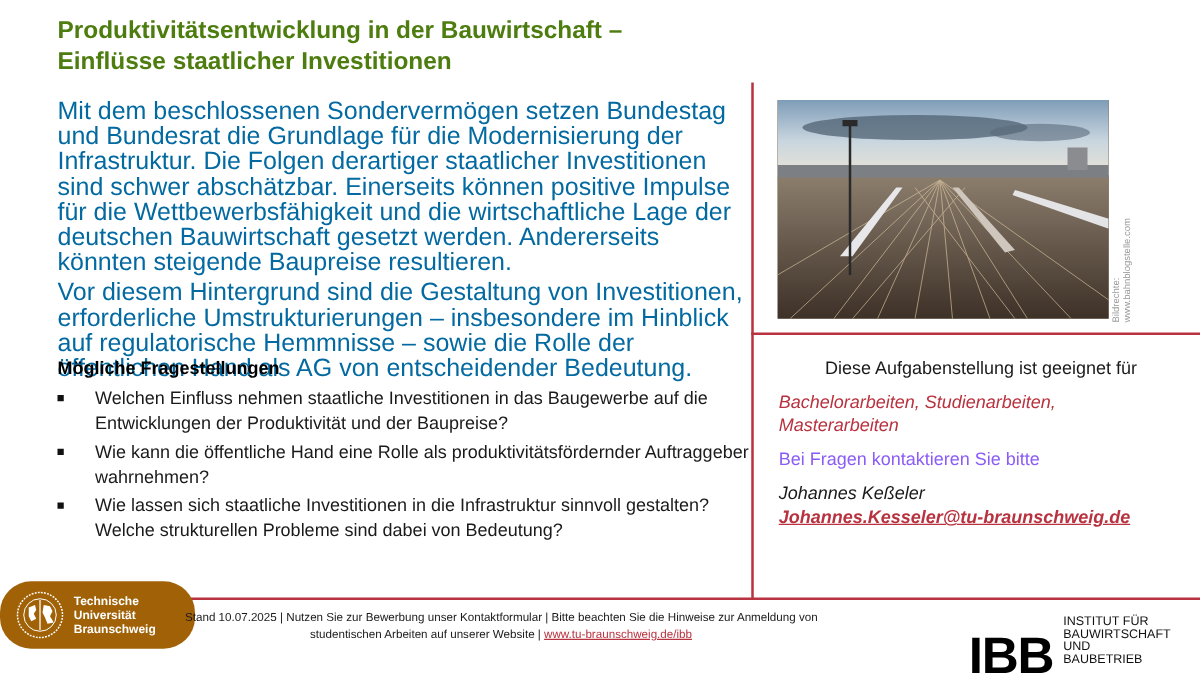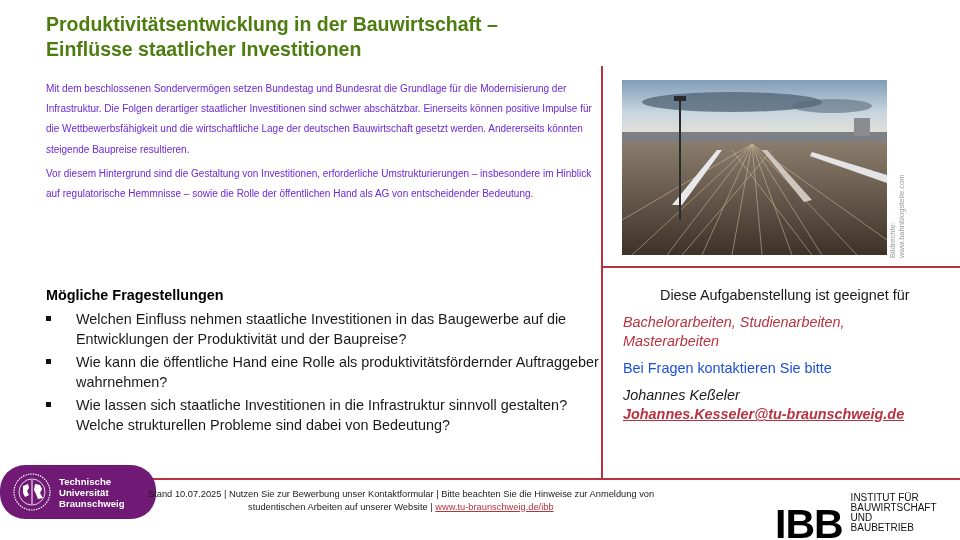--- a/index.html
+++ b/index.html
@@ -8,7 +8,7 @@
 
   .title { position: absolute; left: 46px; top: 12px; width: 560px; font-size: 19.5px; font-weight: bold; line-height: 25px; color: #4d7c0f; }
 
-  .intro { position: absolute; left: 46px; top: 79px; width: 552px; font-size: 10px; line-height: 20.2px; color: #6d28d9; }
+  .intro { position: absolute; left: 46px; top: 79px; width: 552px; font-size: 20px; line-height: 20.2px; color: #0369a1; }
   .intro p { margin-bottom: 4px; }
 
   .q-heading { position: absolute; left: 46px; top: 287px; font-size: 14.4px; font-weight: bold; color: #000; }

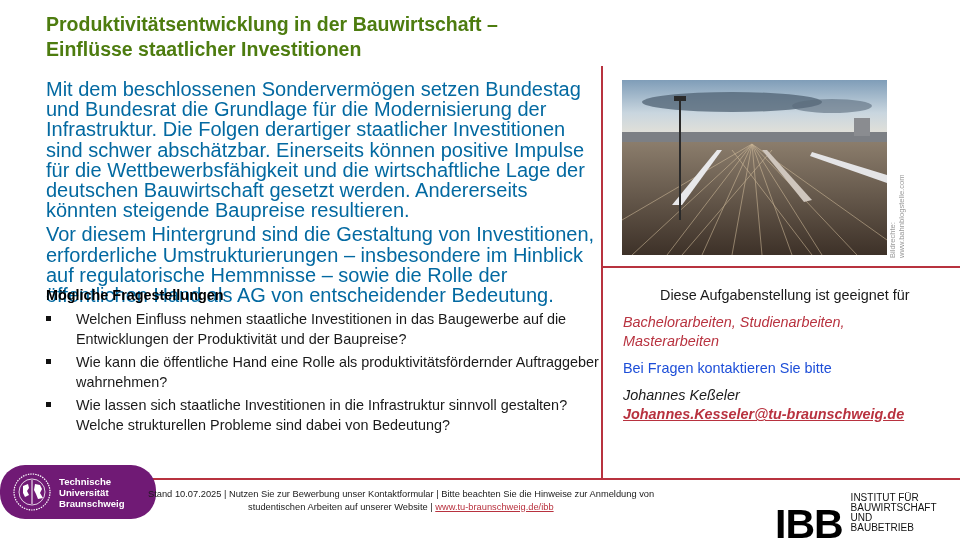--- a/index.html
+++ b/index.html
@@ -27,7 +27,7 @@
   .side { position: absolute; left: 623px; top: 286px; width: 330px; font-size: 14.4px; line-height: 19px; }
   .side .suit { color: #1a1a1a; margin-bottom: 8px; margin-left: 37px; }
   .side .types { color: #b8323f; font-style: italic; margin-bottom: 8px; }
-  .side .ask { color: #1d4ed8; margin-bottom: 8px; }
+  .side .ask { color: #8b5cf6; margin-bottom: 8px; }
   .side .contact-name { font-style: italic; color: #1a1a1a; }
   .side .contact-mail { font-style: italic; color: #b8323f; text-decoration: underline; font-weight: bold; }
 

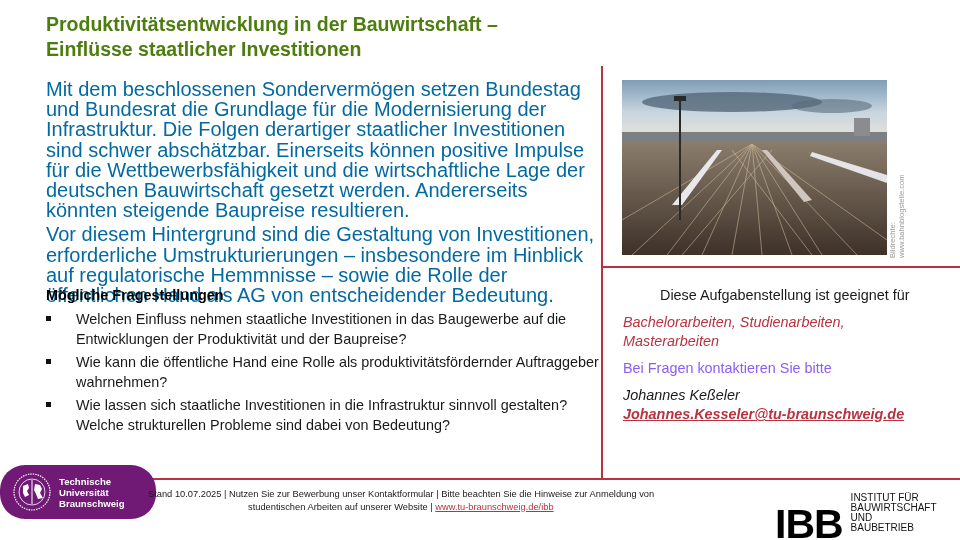--- a/index.html
+++ b/index.html
@@ -31,7 +31,7 @@
   .side .contact-name { font-style: italic; color: #1a1a1a; }
   .side .contact-mail { font-style: italic; color: #b8323f; text-decoration: underline; font-weight: bold; }
 
-  .tu-logo { position: absolute; left: 0; top: 465px; width: 156px; height: 54px; background: #701a75; display: flex; align-items: center; border-radius: 25px; }
+  .tu-logo { position: absolute; left: 0; top: 465px; width: 156px; height: 54px; background: #a16207; display: flex; align-items: center; border-radius: 25px; }
   .tu-seal { margin-left: 12px; width: 40px; height: 40px; }
   .tu-name { margin-left: 7px; color: #fff; font-size: 9.6px; font-weight: bold; line-height: 11px; }
 

